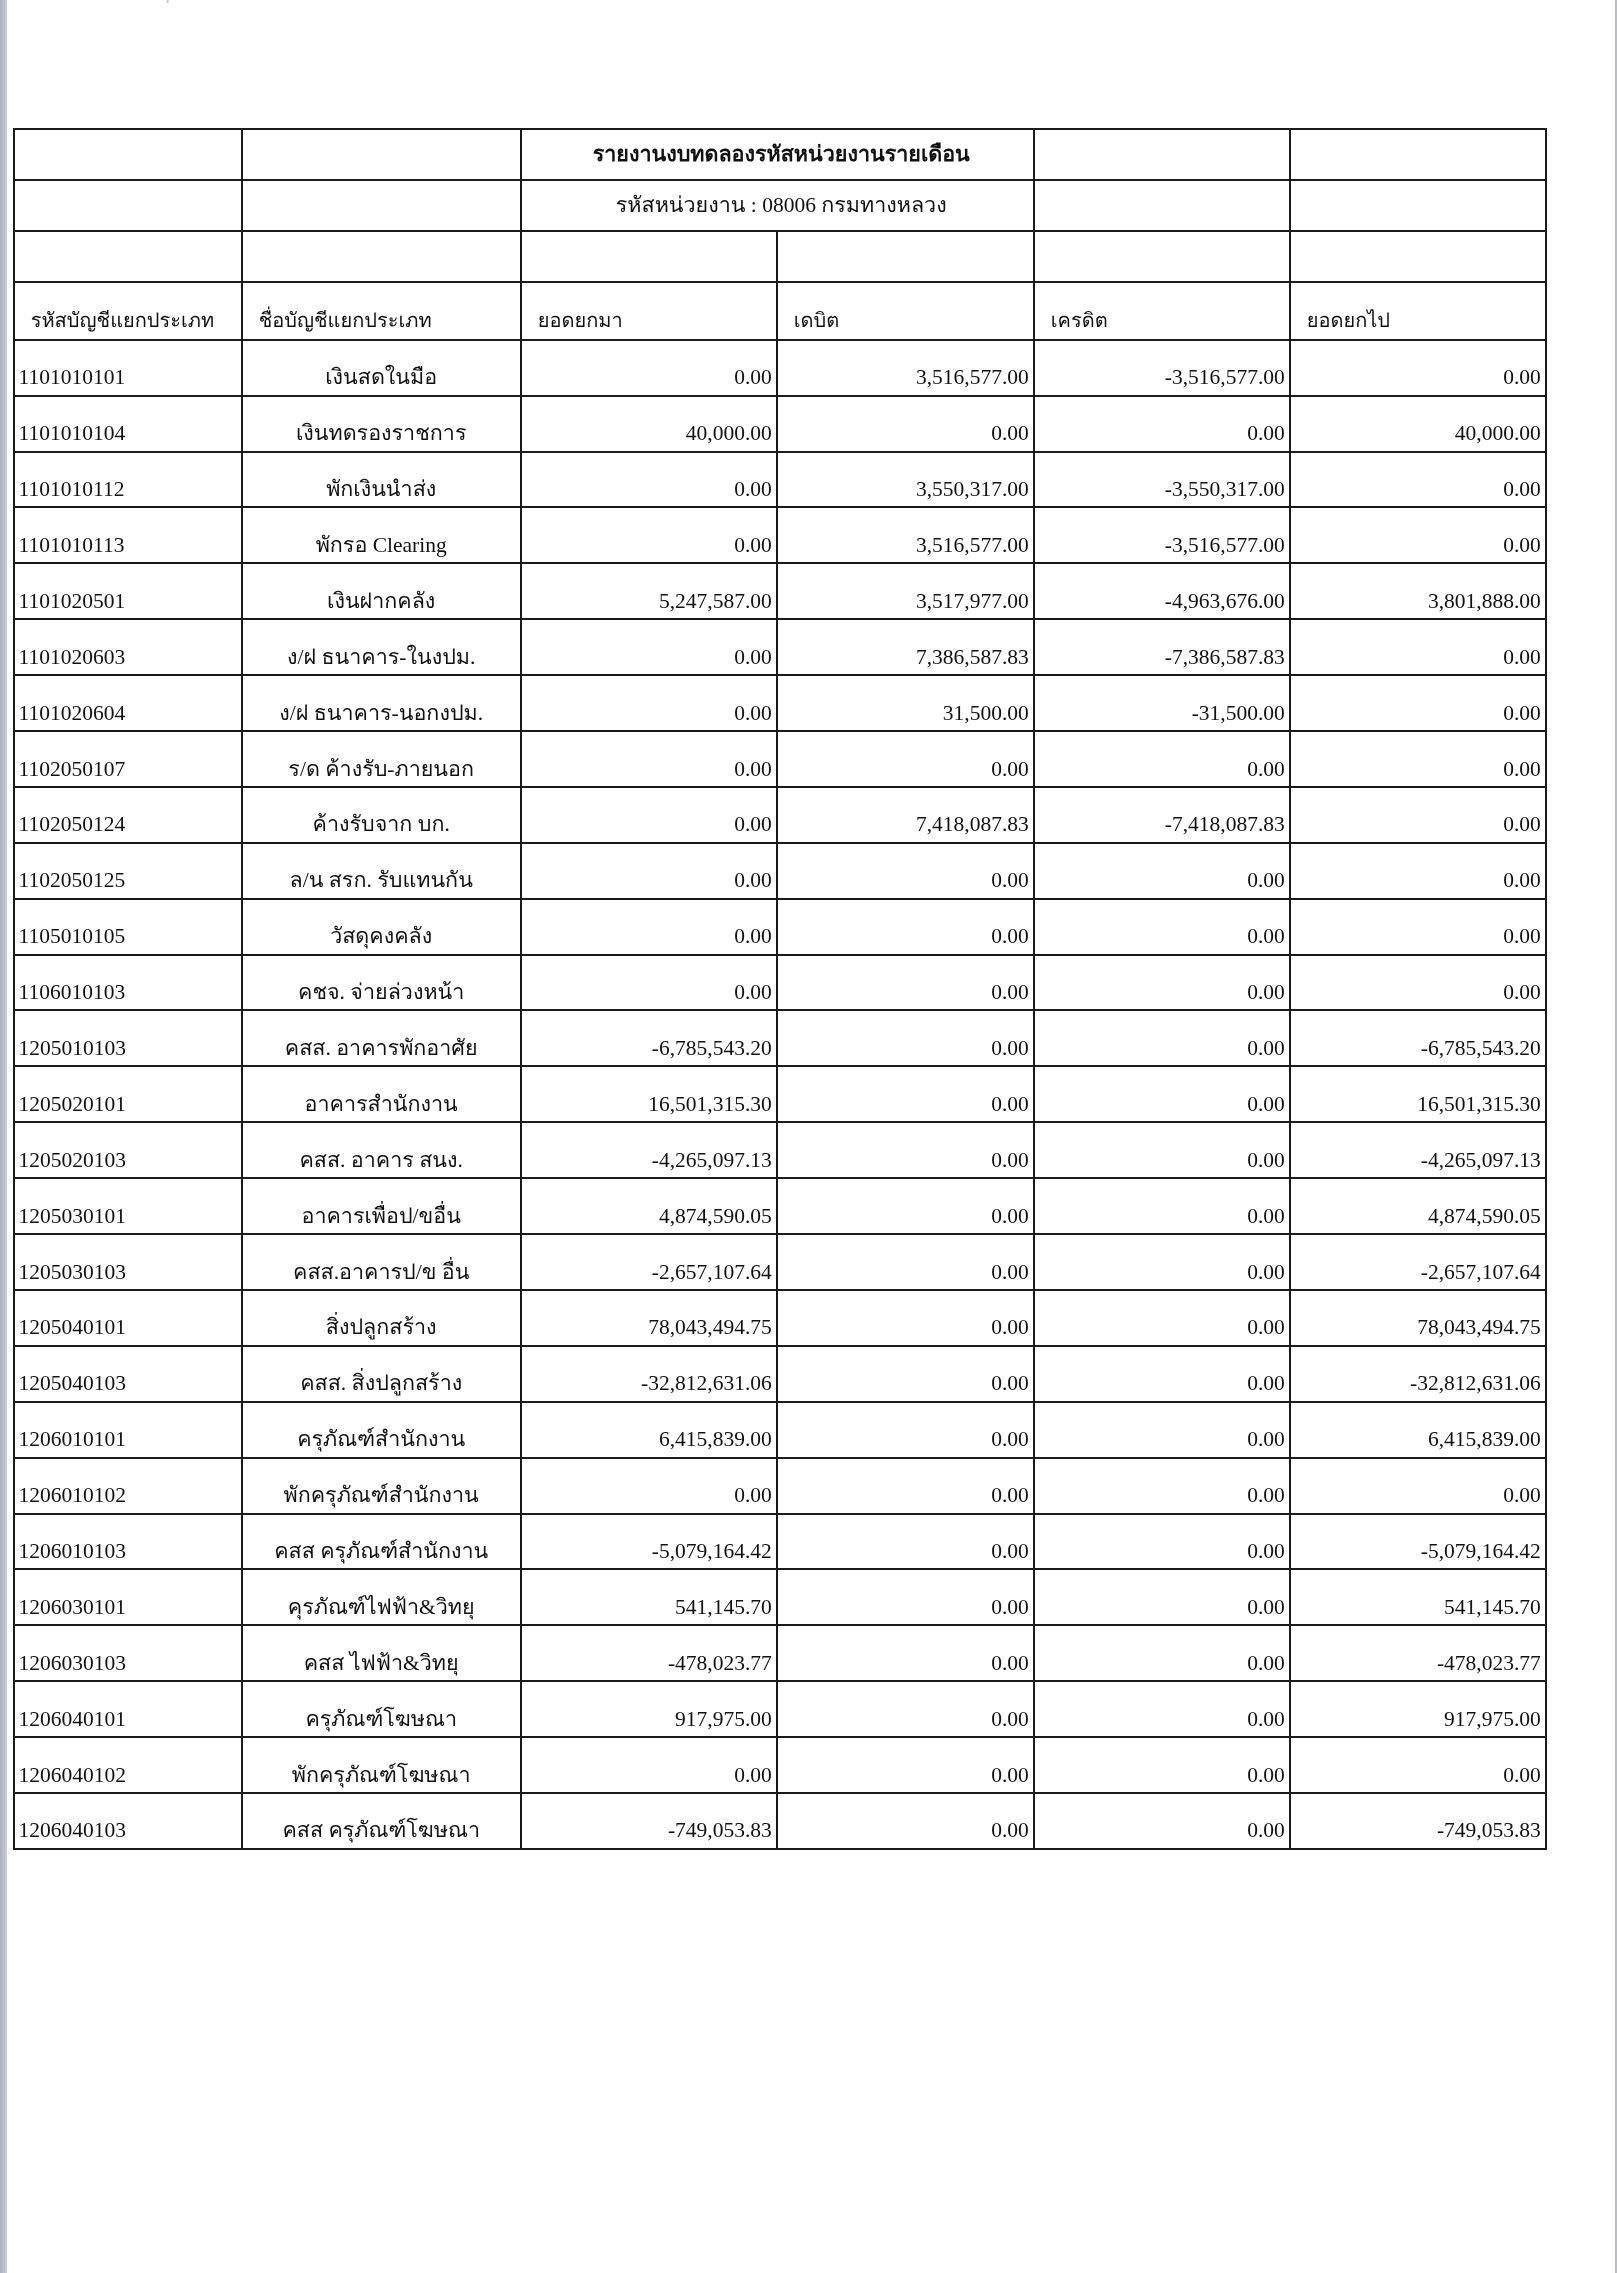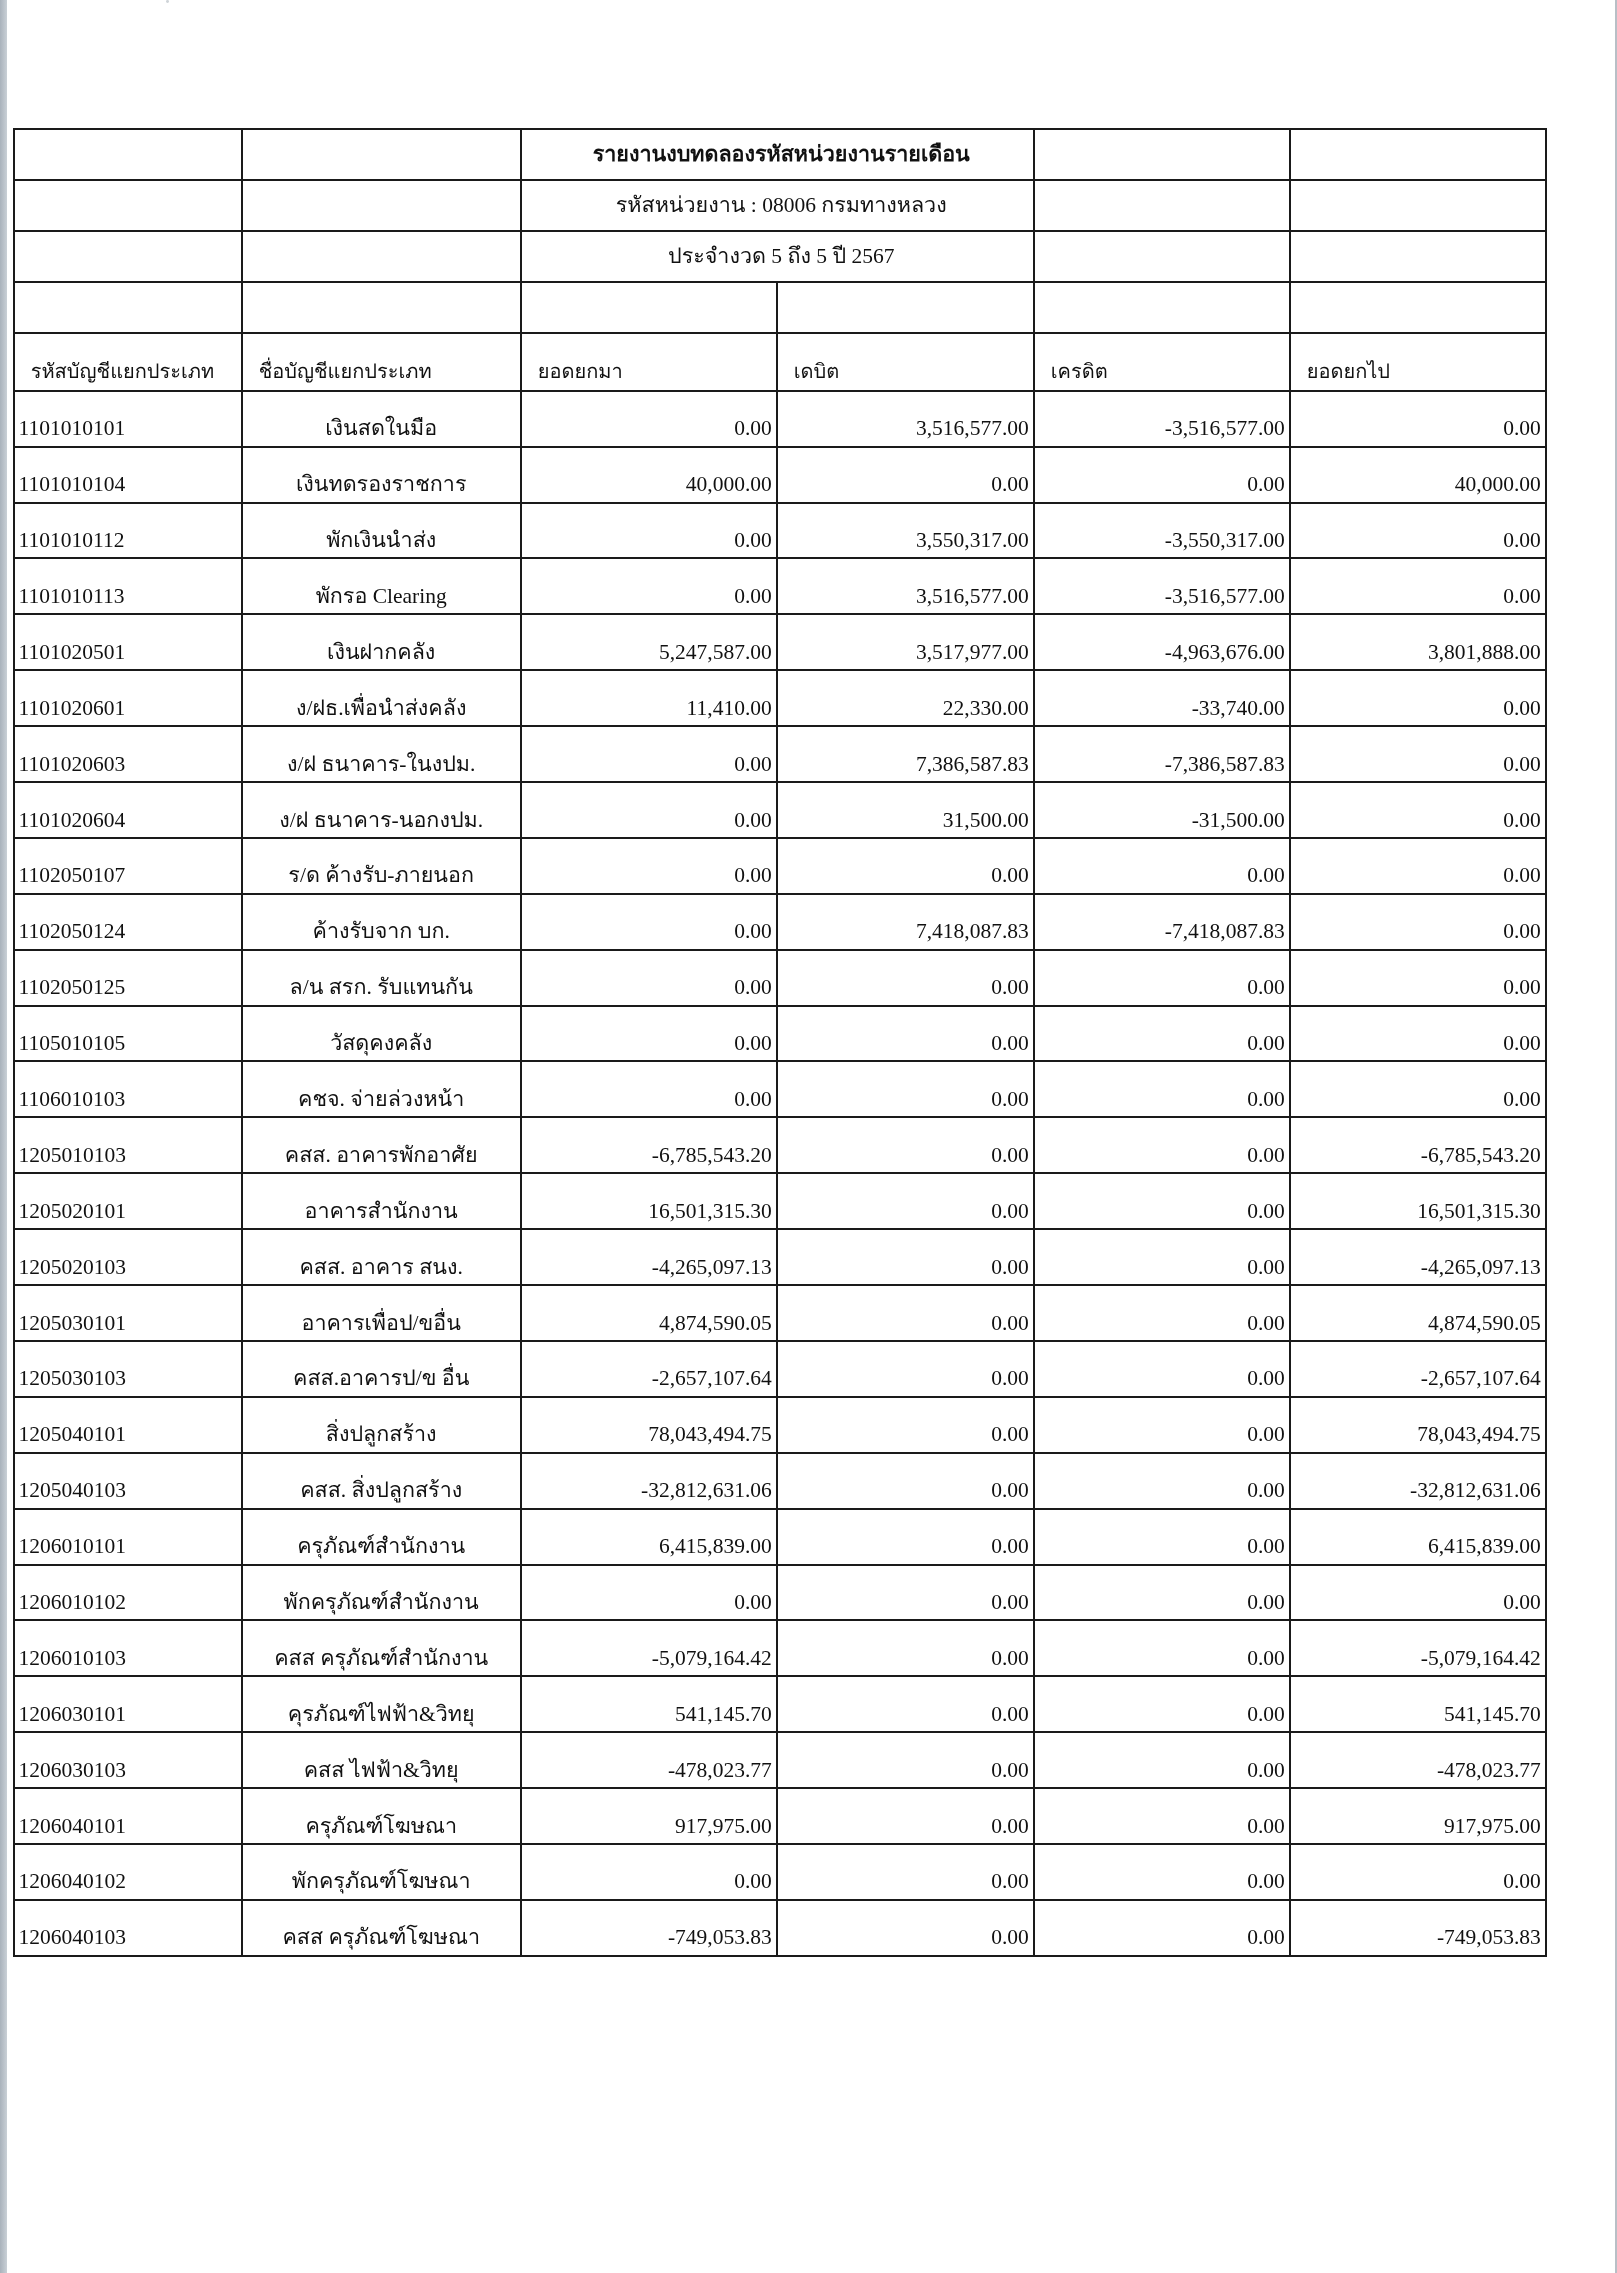--- a/index.html
+++ b/index.html
@@ -108,13 +108,6 @@
     <tr class="title-row">
       <td></td>
       <td></td>
-      <td colspan="2" class="title-cell">ประจำงวด 5 ถึง 5 ปี 2567</td>
-      <td></td>
-      <td></td>
-    </tr>
-    <tr class="title-row">
-      <td></td>
-      <td></td>
       <td></td>
       <td></td>
       <td></td>

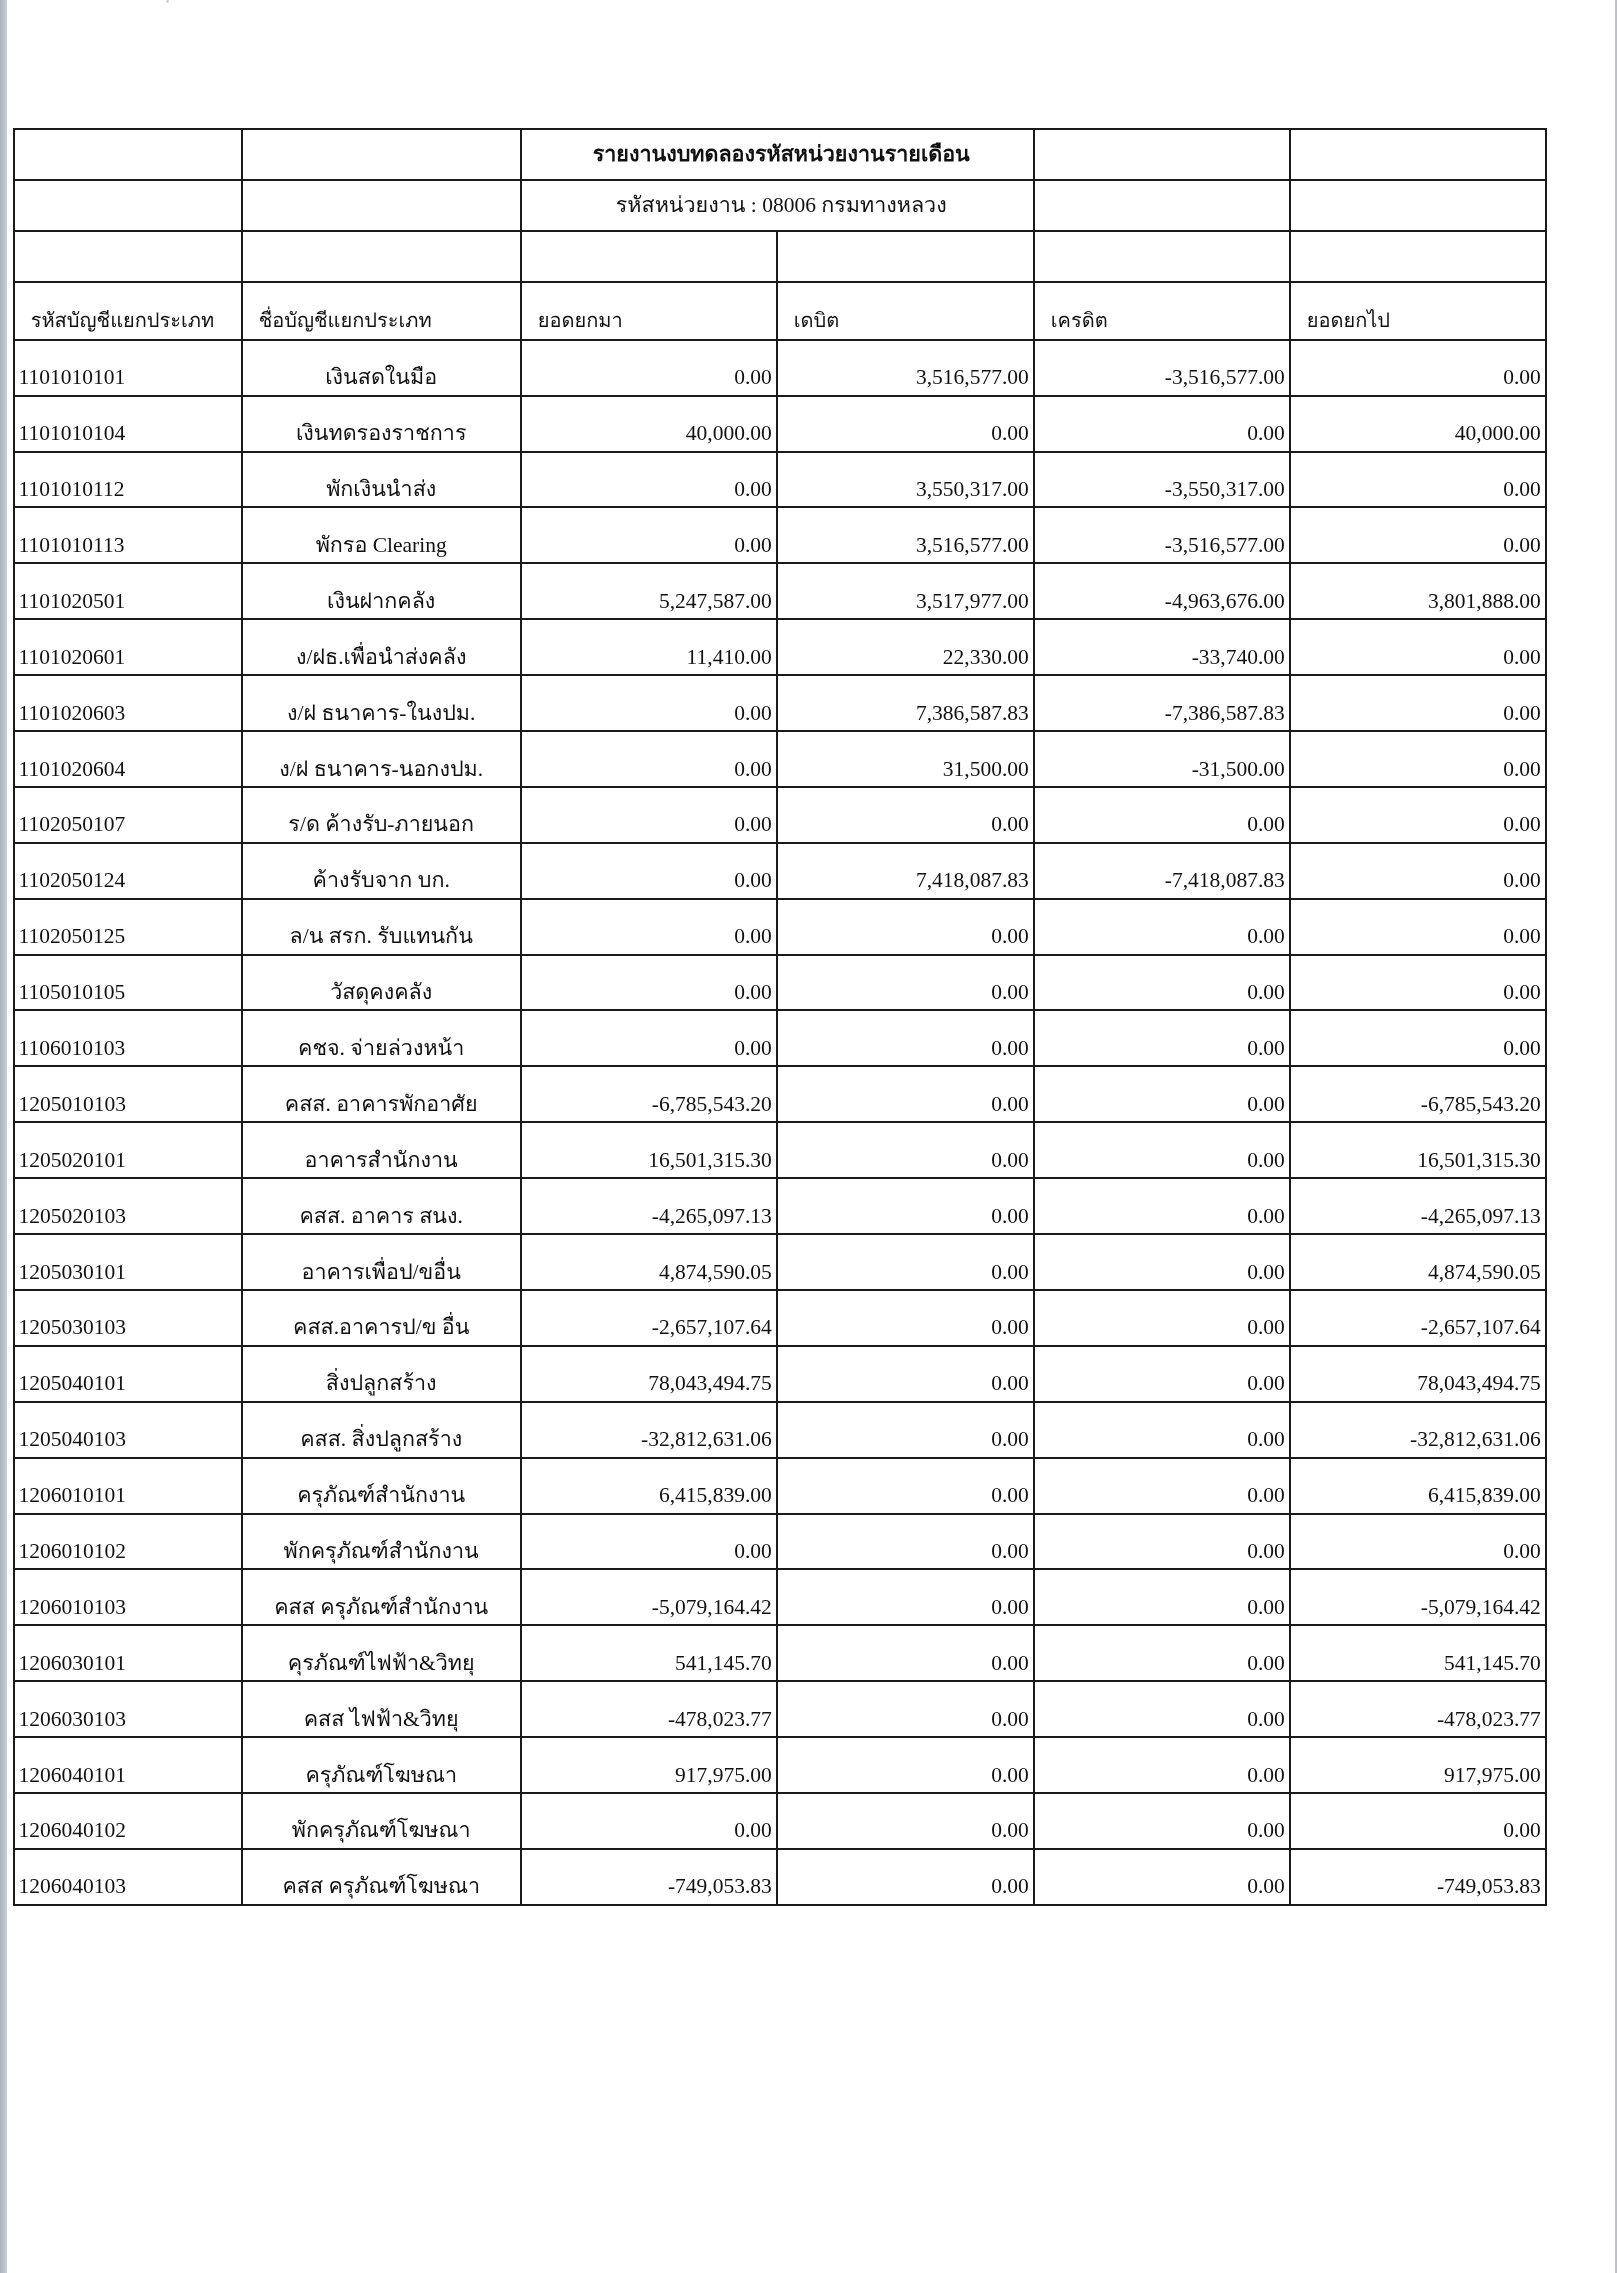--- a/index.html
+++ b/index.html
@@ -162,14 +162,6 @@
         <td class="num">3,801,888.00</td>
       </tr>
       <tr class="data-row">
-        <td class="code">1101020601</td>
-        <td class="name">ง/ฝธ.เพื่อนำส่งคลัง</td>
-        <td class="num">11,410.00</td>
-        <td class="num">22,330.00</td>
-        <td class="num">-33,740.00</td>
-        <td class="num">0.00</td>
-      </tr>
-      <tr class="data-row">
         <td class="code">1101020603</td>
         <td class="name">ง/ฝ ธนาคาร-ในงปม.</td>
         <td class="num">0.00</td>

